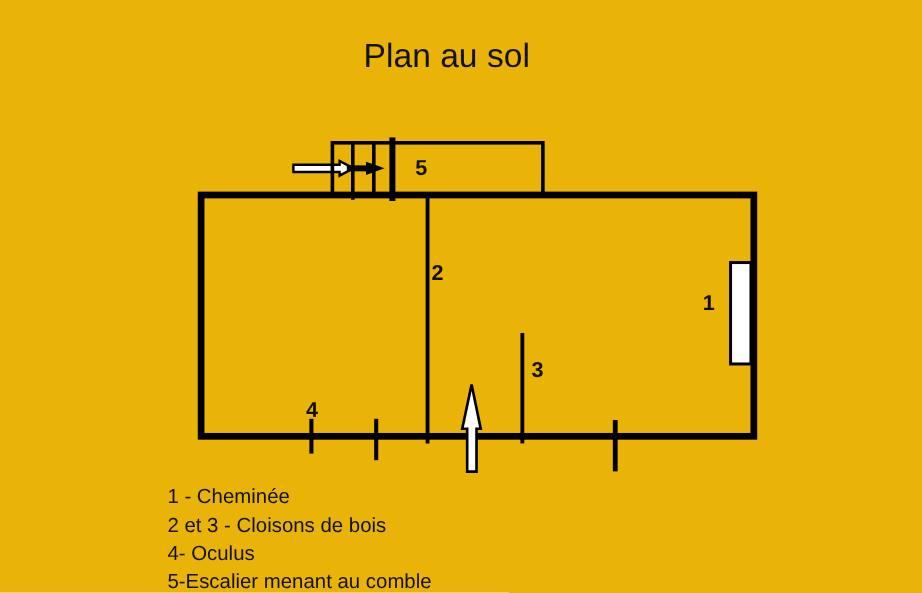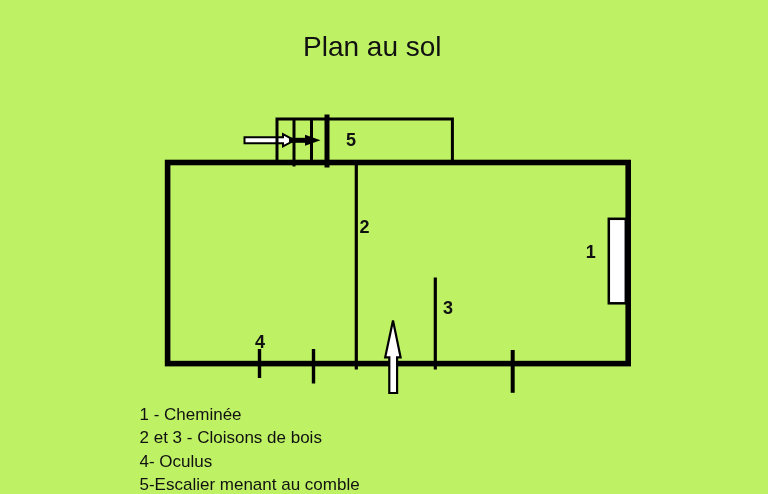--- a/index.html
+++ b/index.html
@@ -3,7 +3,7 @@
 <meta charset="utf-8">
 <style>
   html,body{margin:0;padding:0;background:#ffffff;}
-  .page{position:relative;width:768px;height:494px;background:#bef264;overflow:hidden;
+  .page{position:relative;width:768px;height:494px;background:#eab308;overflow:hidden;
         font-family:"Liberation Sans",sans-serif;}
   svg{position:absolute;left:0;top:0;}
 </style>

